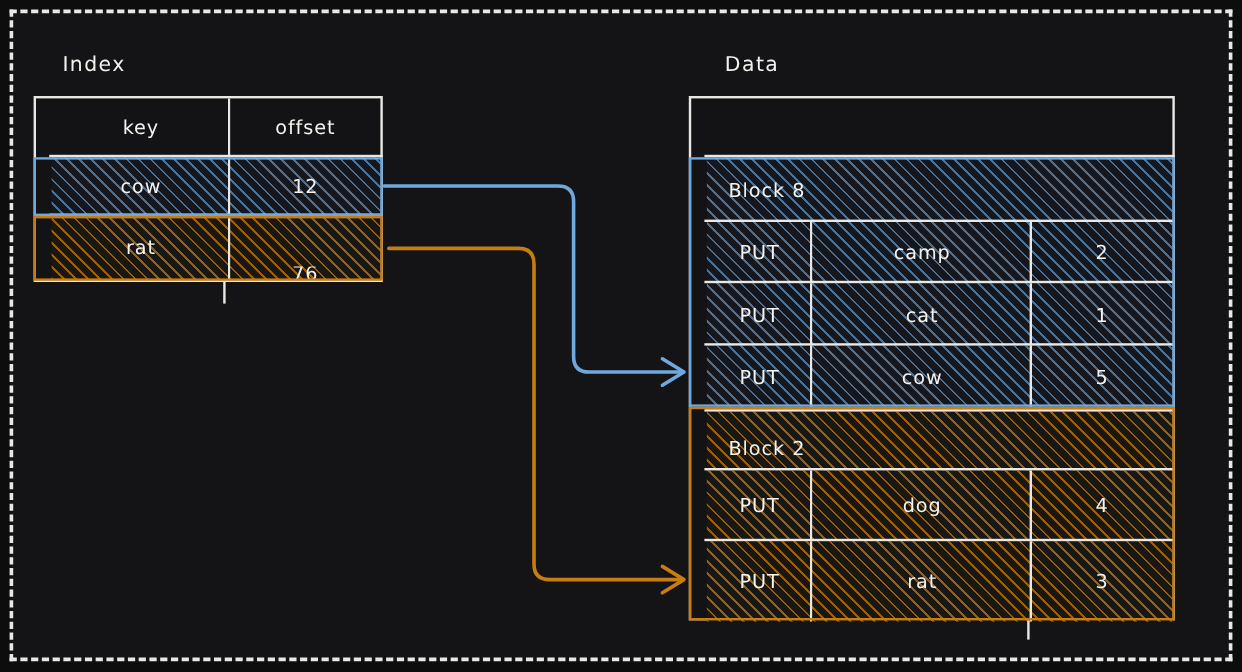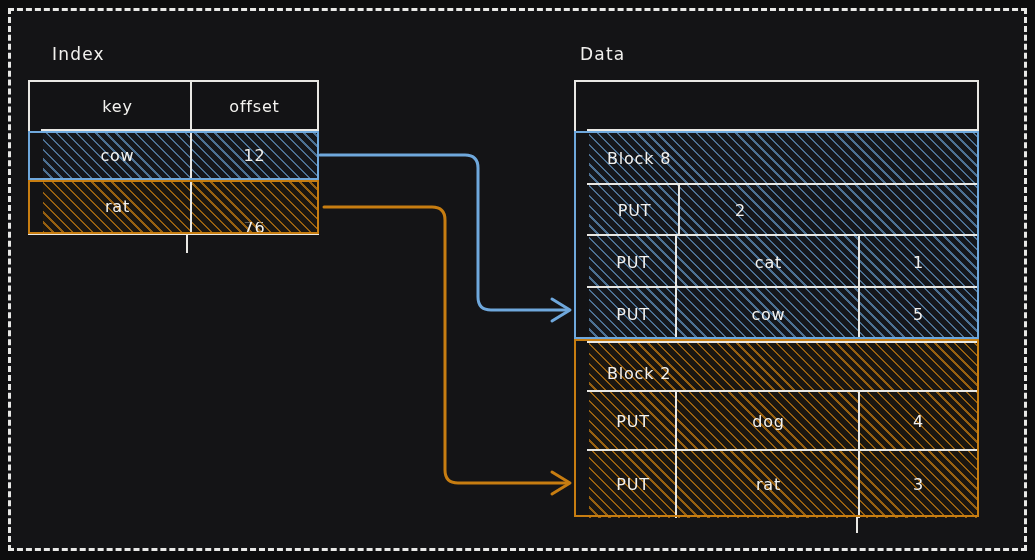--- a/index.html
+++ b/index.html
@@ -38,7 +38,7 @@
     white-space: nowrap;
   }
   #caption-index { left: 52px; top: 44px; }
-  #caption-data  { left: 580px; top: 44px; text-align: right; }
+  #caption-data  { left: 604px; top: 44px; text-align: right; }
 
   
   .tbl {

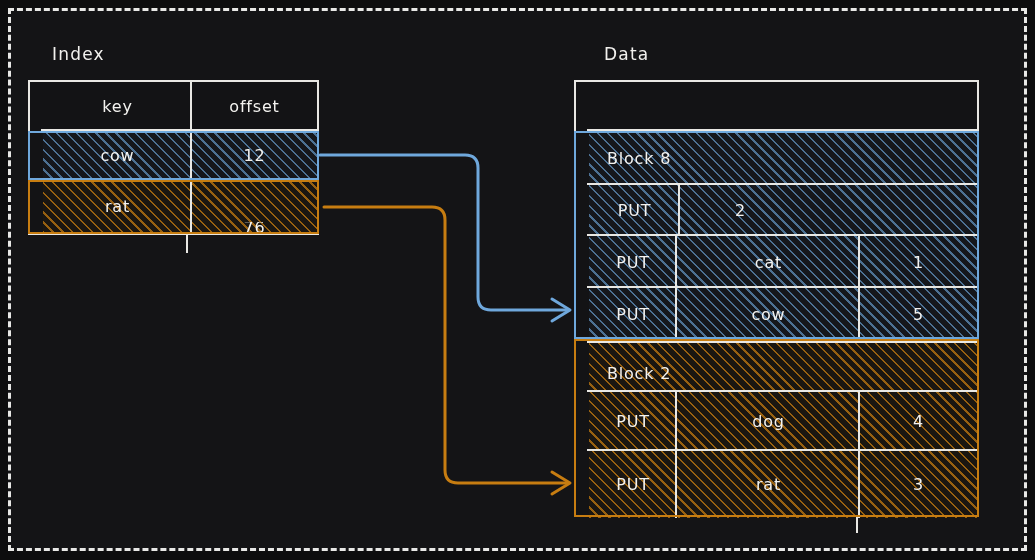--- a/index.html
+++ b/index.html
@@ -187,6 +187,7 @@
 
     <div class="trow border-top hatch-blue" style="top:103px; height:51px;">
       <div class="tcell divider-right" style="width:91px;">PUT</div>
+      <div class="tcell divider-right" style="width:189px;">camp</div>
       <div class="tcell" style="width:121px;">2</div>
     </div>
 

